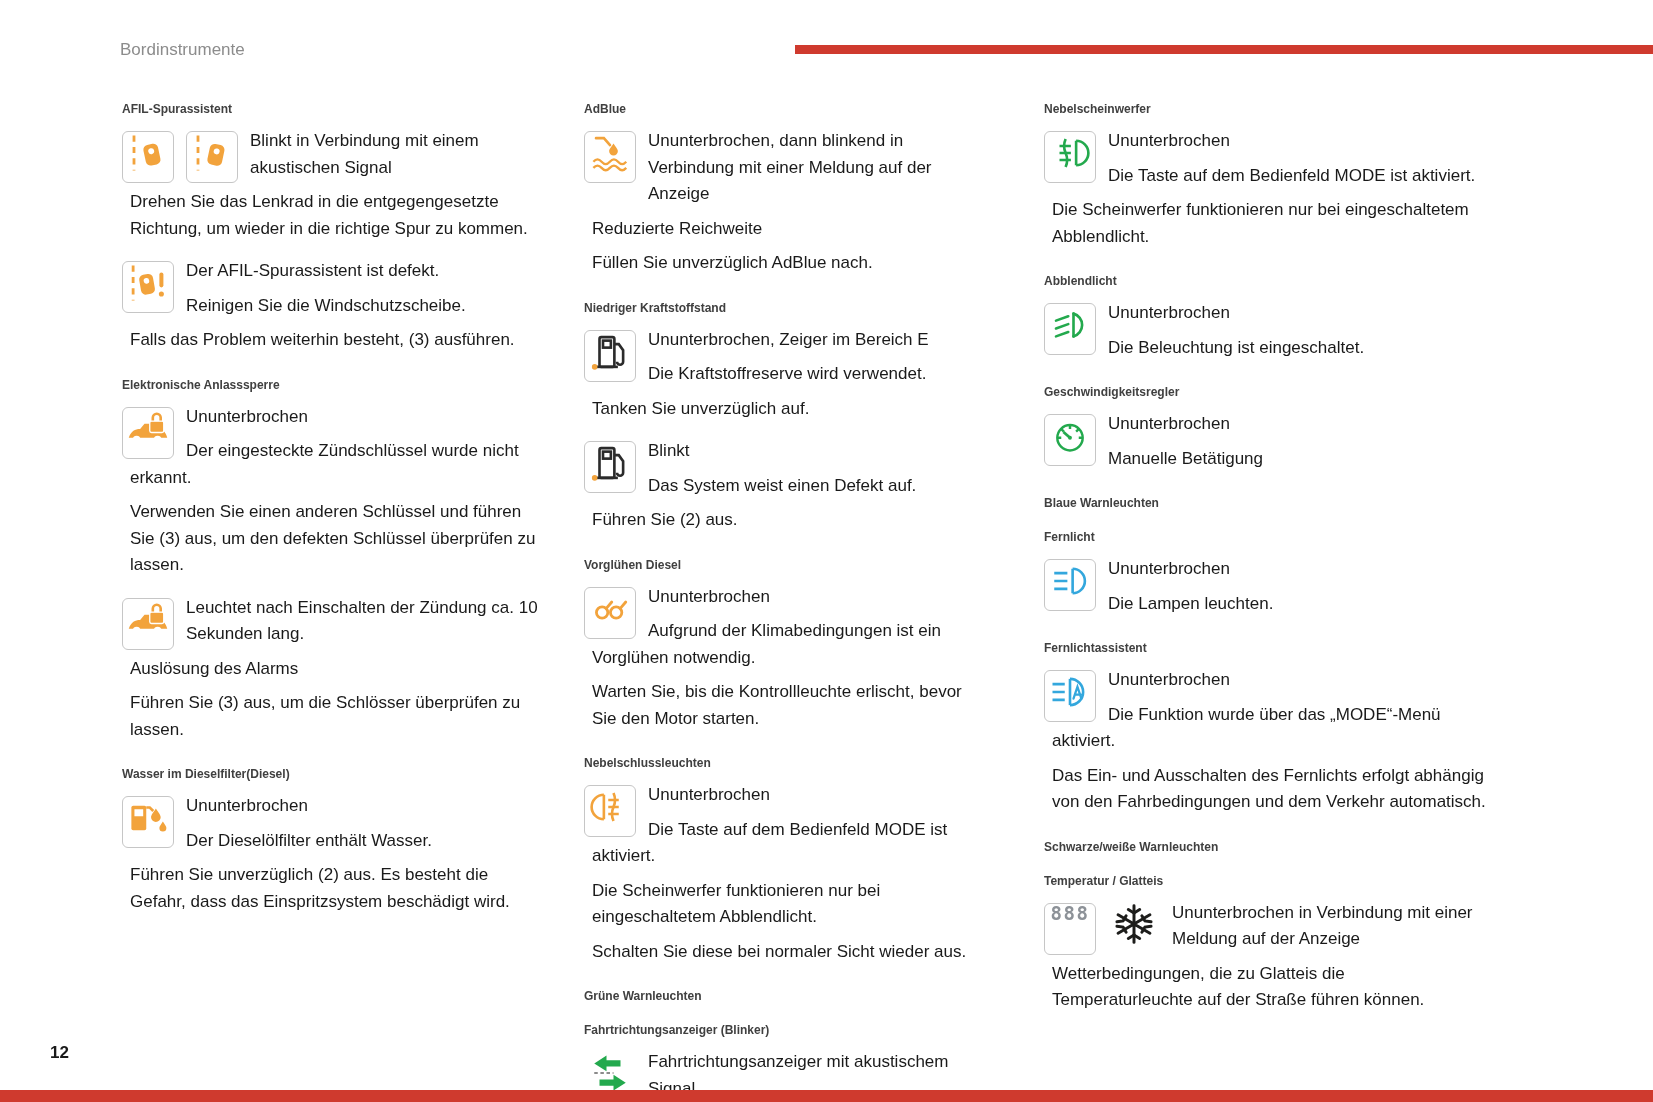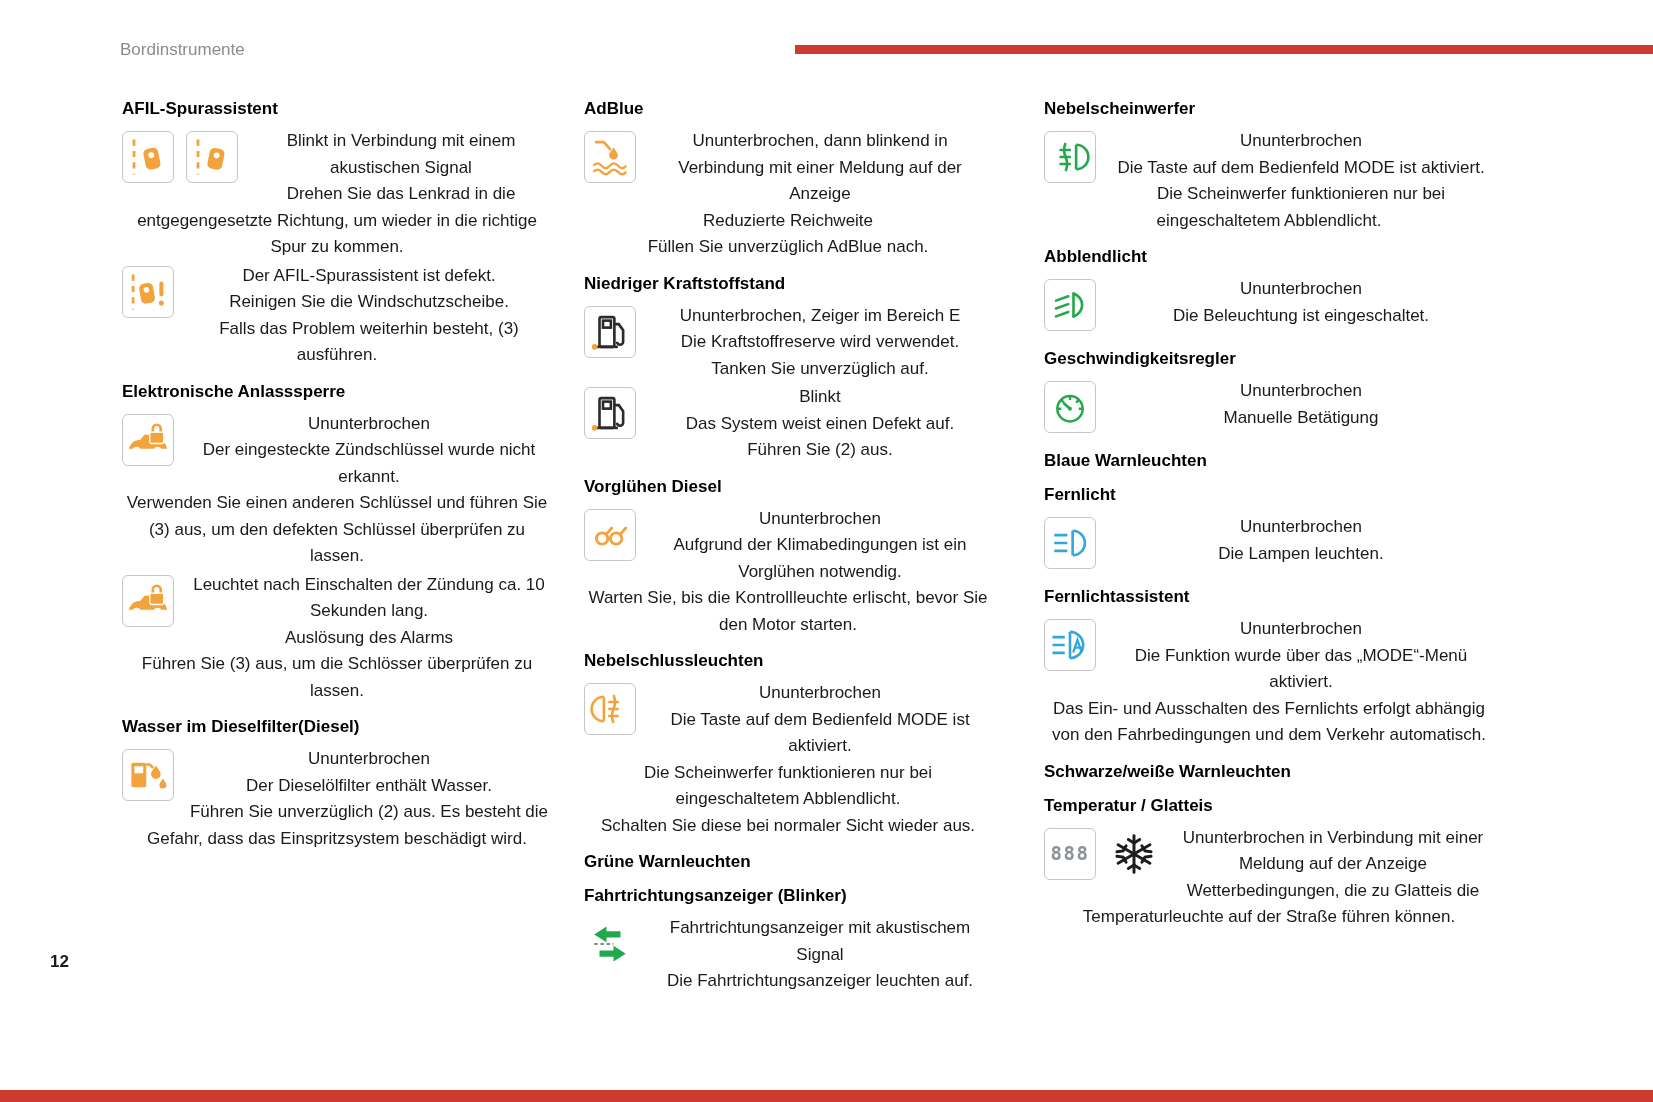--- a/index.html
+++ b/index.html
@@ -17,7 +17,7 @@
   .column-1{width:430px;margin-right:32px;}
   .column-2{width:408px;margin-right:52px;}
   .column-3{width:450px;}
-  h3.heading{font-size:17px;line-height:22px;font-weight:bold;margin:12px 0 8px;color:#000000;}
+  h3.heading{font-size:12px;line-height:22px;font-weight:bold;margin:12px 0 8px;color:#404040;}
   .column > h3.heading:first-child{margin-top:4px;}
   .item{margin-bottom:2px;}
   .item::after{content:"";display:block;clear:both;}

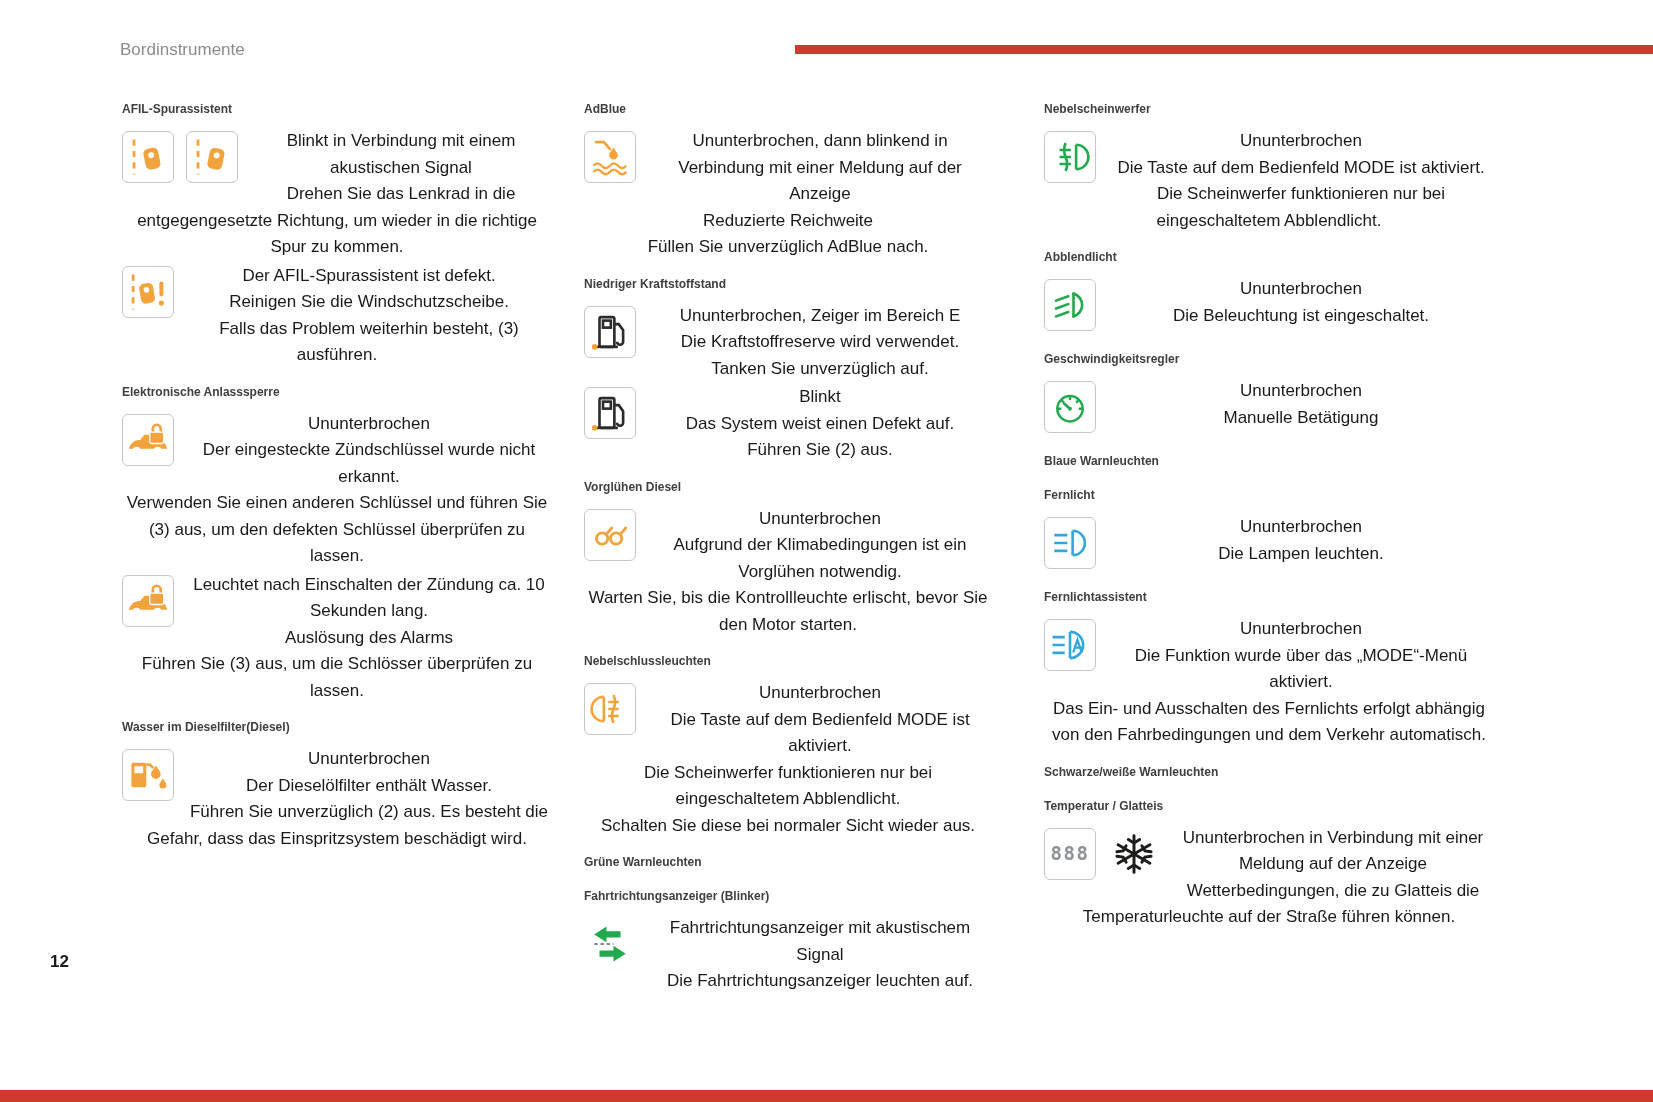--- a/index.html
+++ b/index.html
@@ -31,7 +31,7 @@
     font-family:"DejaVu Sans Mono",monospace;font-size:19px;font-weight:bold;
     letter-spacing:1.5px;line-height:1;
   }
-  p.para{margin:0;font-size:17px;line-height:26.5px;text-align:center;}
+  p.para{margin:8px;font-size:17px;line-height:26.5px;}
 </style>
 </head>
 <body>

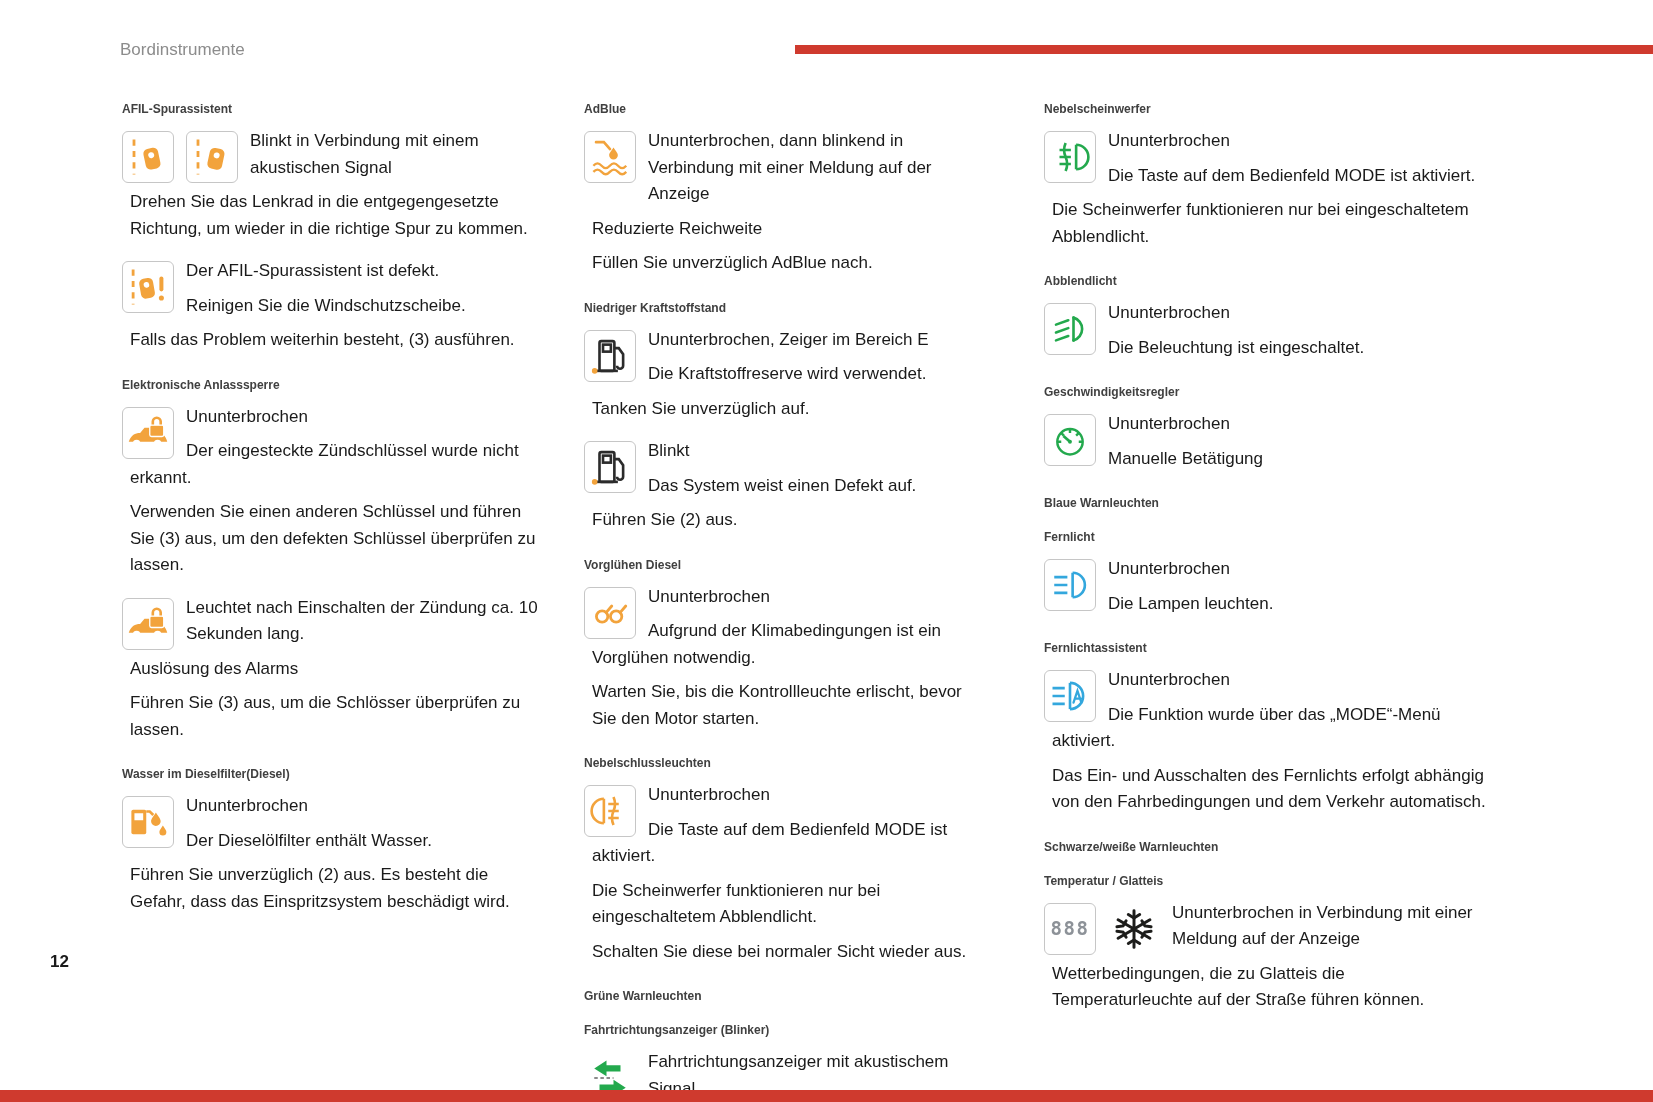--- a/index.html
+++ b/index.html
@@ -23,7 +23,7 @@
   .item::after{content:"";display:block;clear:both;}
   .icon-box{
     float:left;width:52px;height:52px;margin:3px 12px 5px 0;
-    display:flex;align-items:center;justify-content:center;box-sizing:border-box;
+    display:flex;justify-content:center;box-sizing:border-box;
   }
   .icon-box.boxed{border:1.5px solid #c6c6c6;border-radius:6px;background:#fff;}
   .icon-box svg{width:42px;height:42px;display:block;}

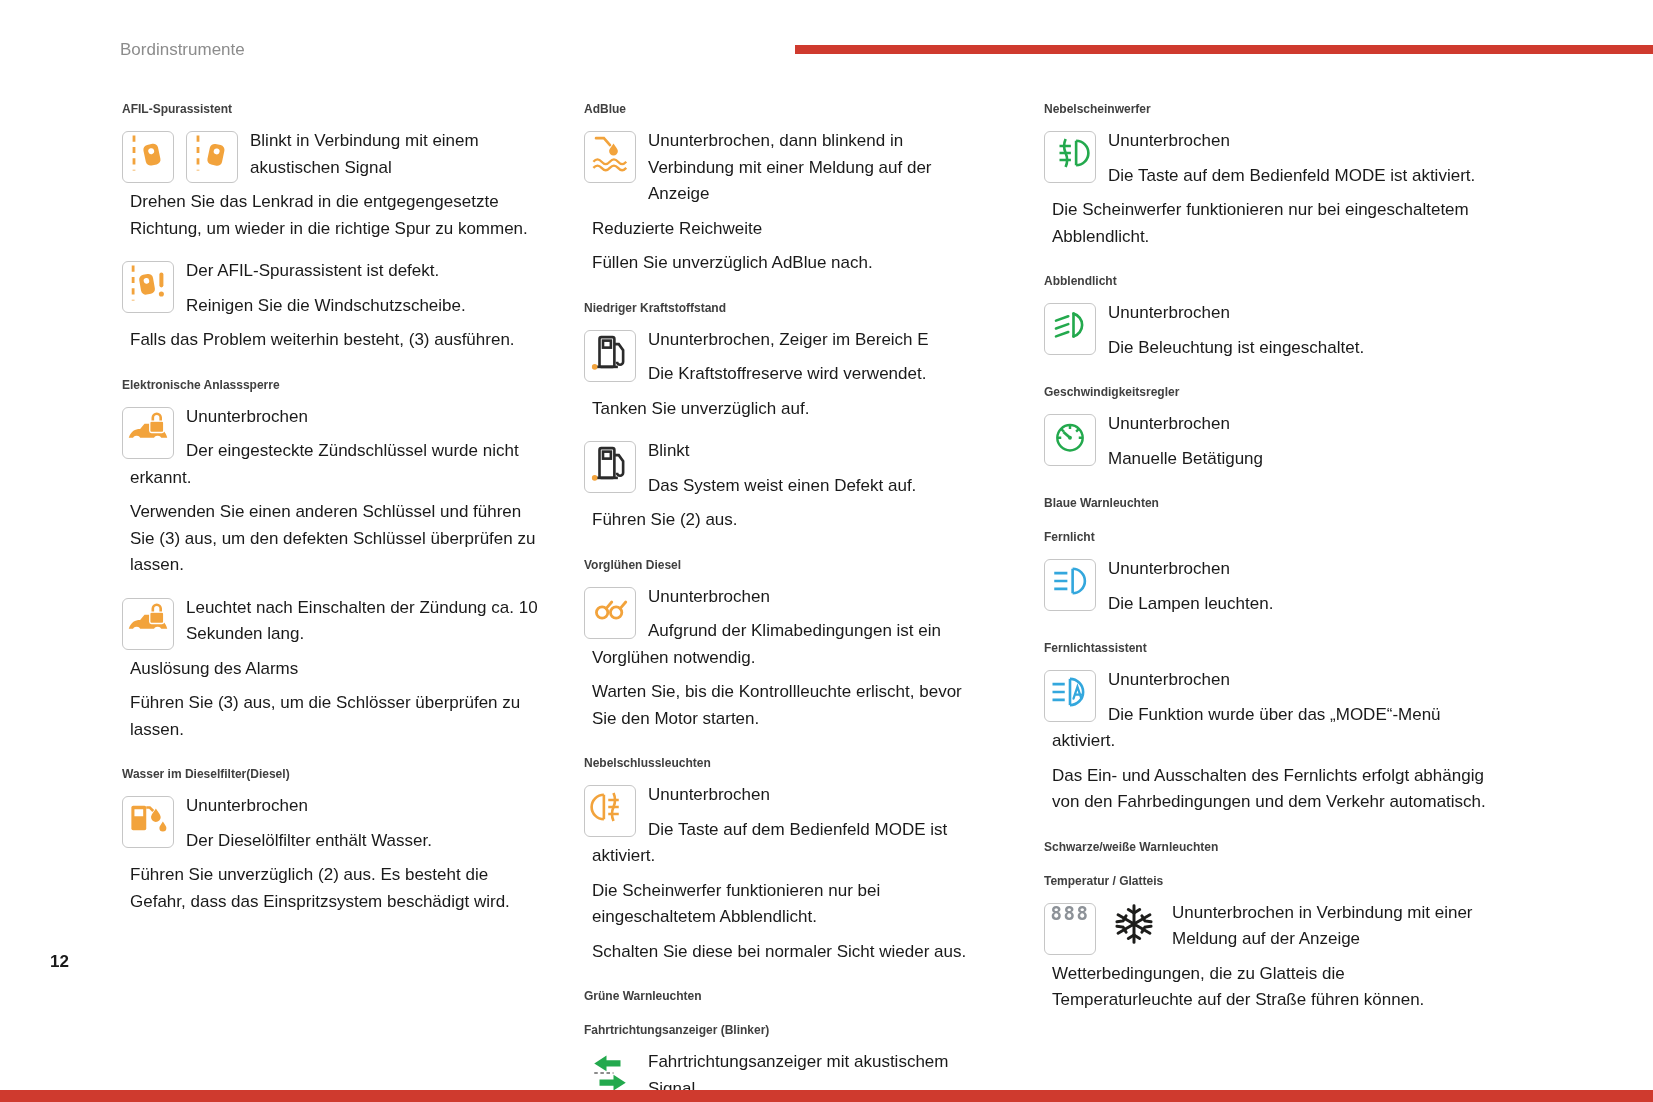--- a/index.html
+++ b/index.html
@@ -11,7 +11,7 @@
   .header-title{position:absolute;left:120px;top:40px;font-size:17px;color:#8c8c8c;}
   .top-bar{position:absolute;left:795px;right:0;top:45px;height:9px;}
   .bottom-bar{position:absolute;left:0;right:0;bottom:0;height:12px;}
-  .page-number{position:absolute;left:50px;top:952px;font-size:17px;font-weight:bold;}
+  .page-number{position:absolute;left:50px;top:1043px;font-size:17px;font-weight:bold;}
   .columns{position:absolute;left:122px;top:94px;display:flex;}
   .column{flex:0 0 auto;}
   .column-1{width:430px;margin-right:32px;}

